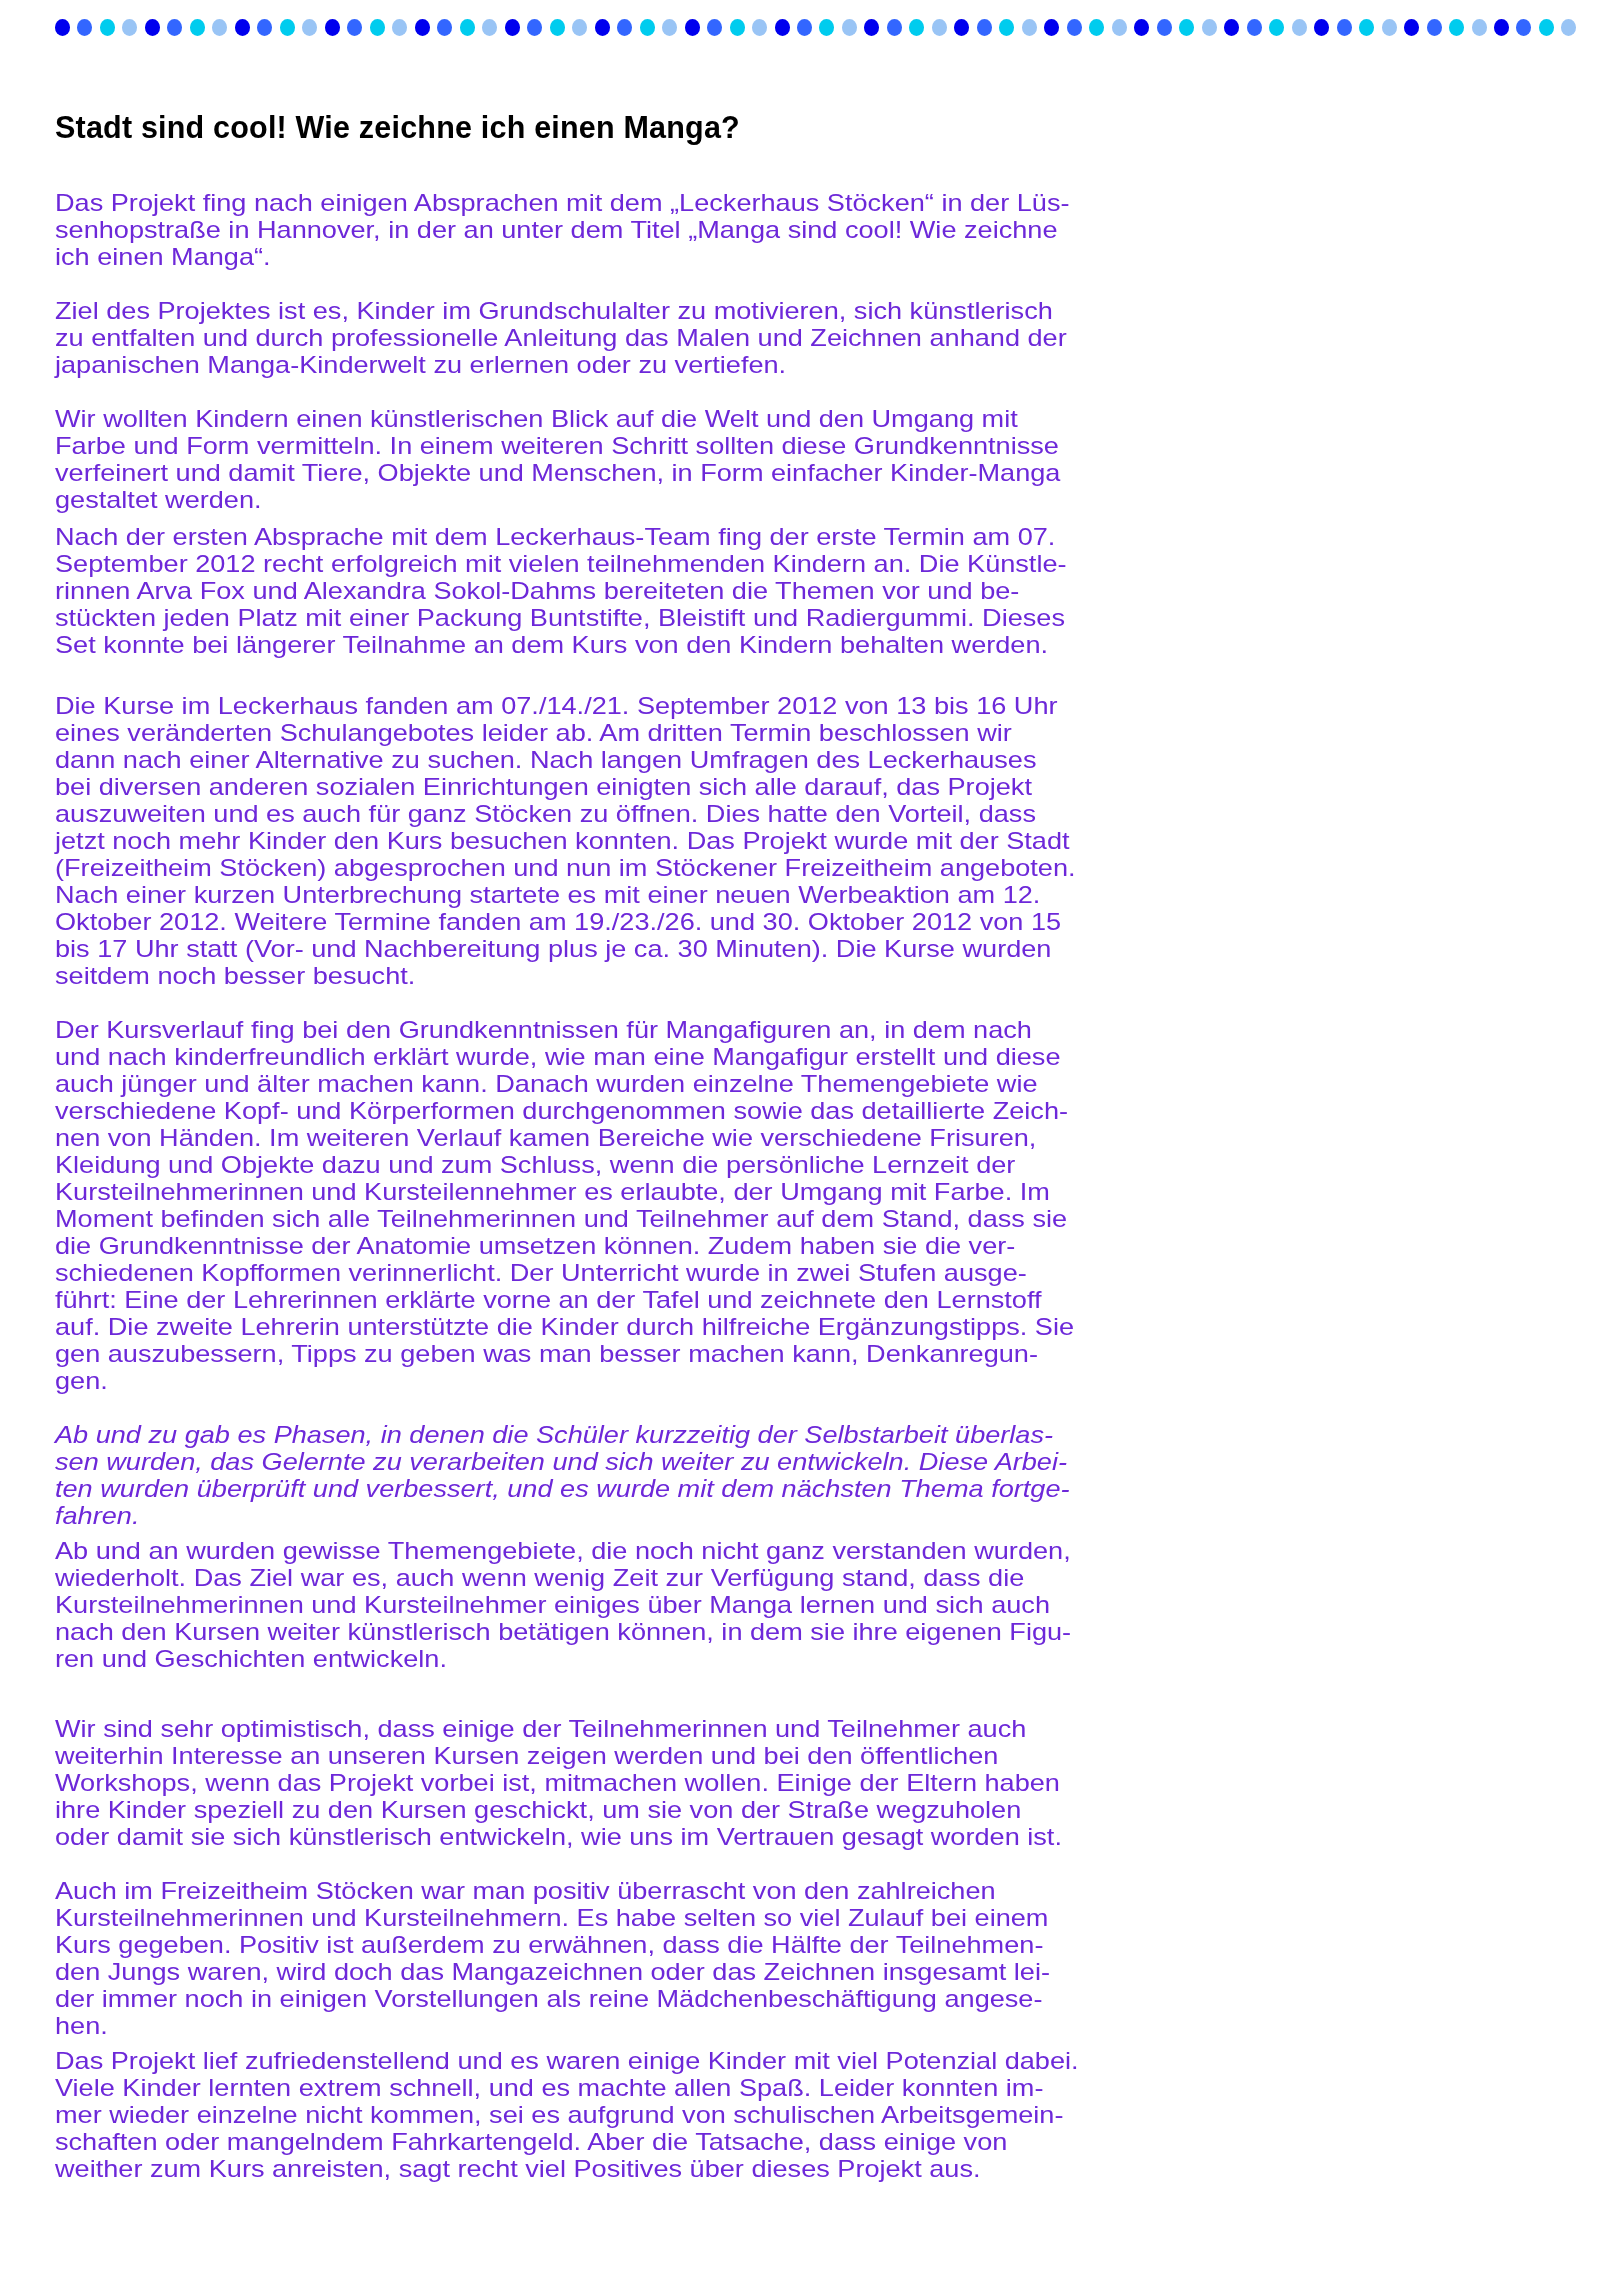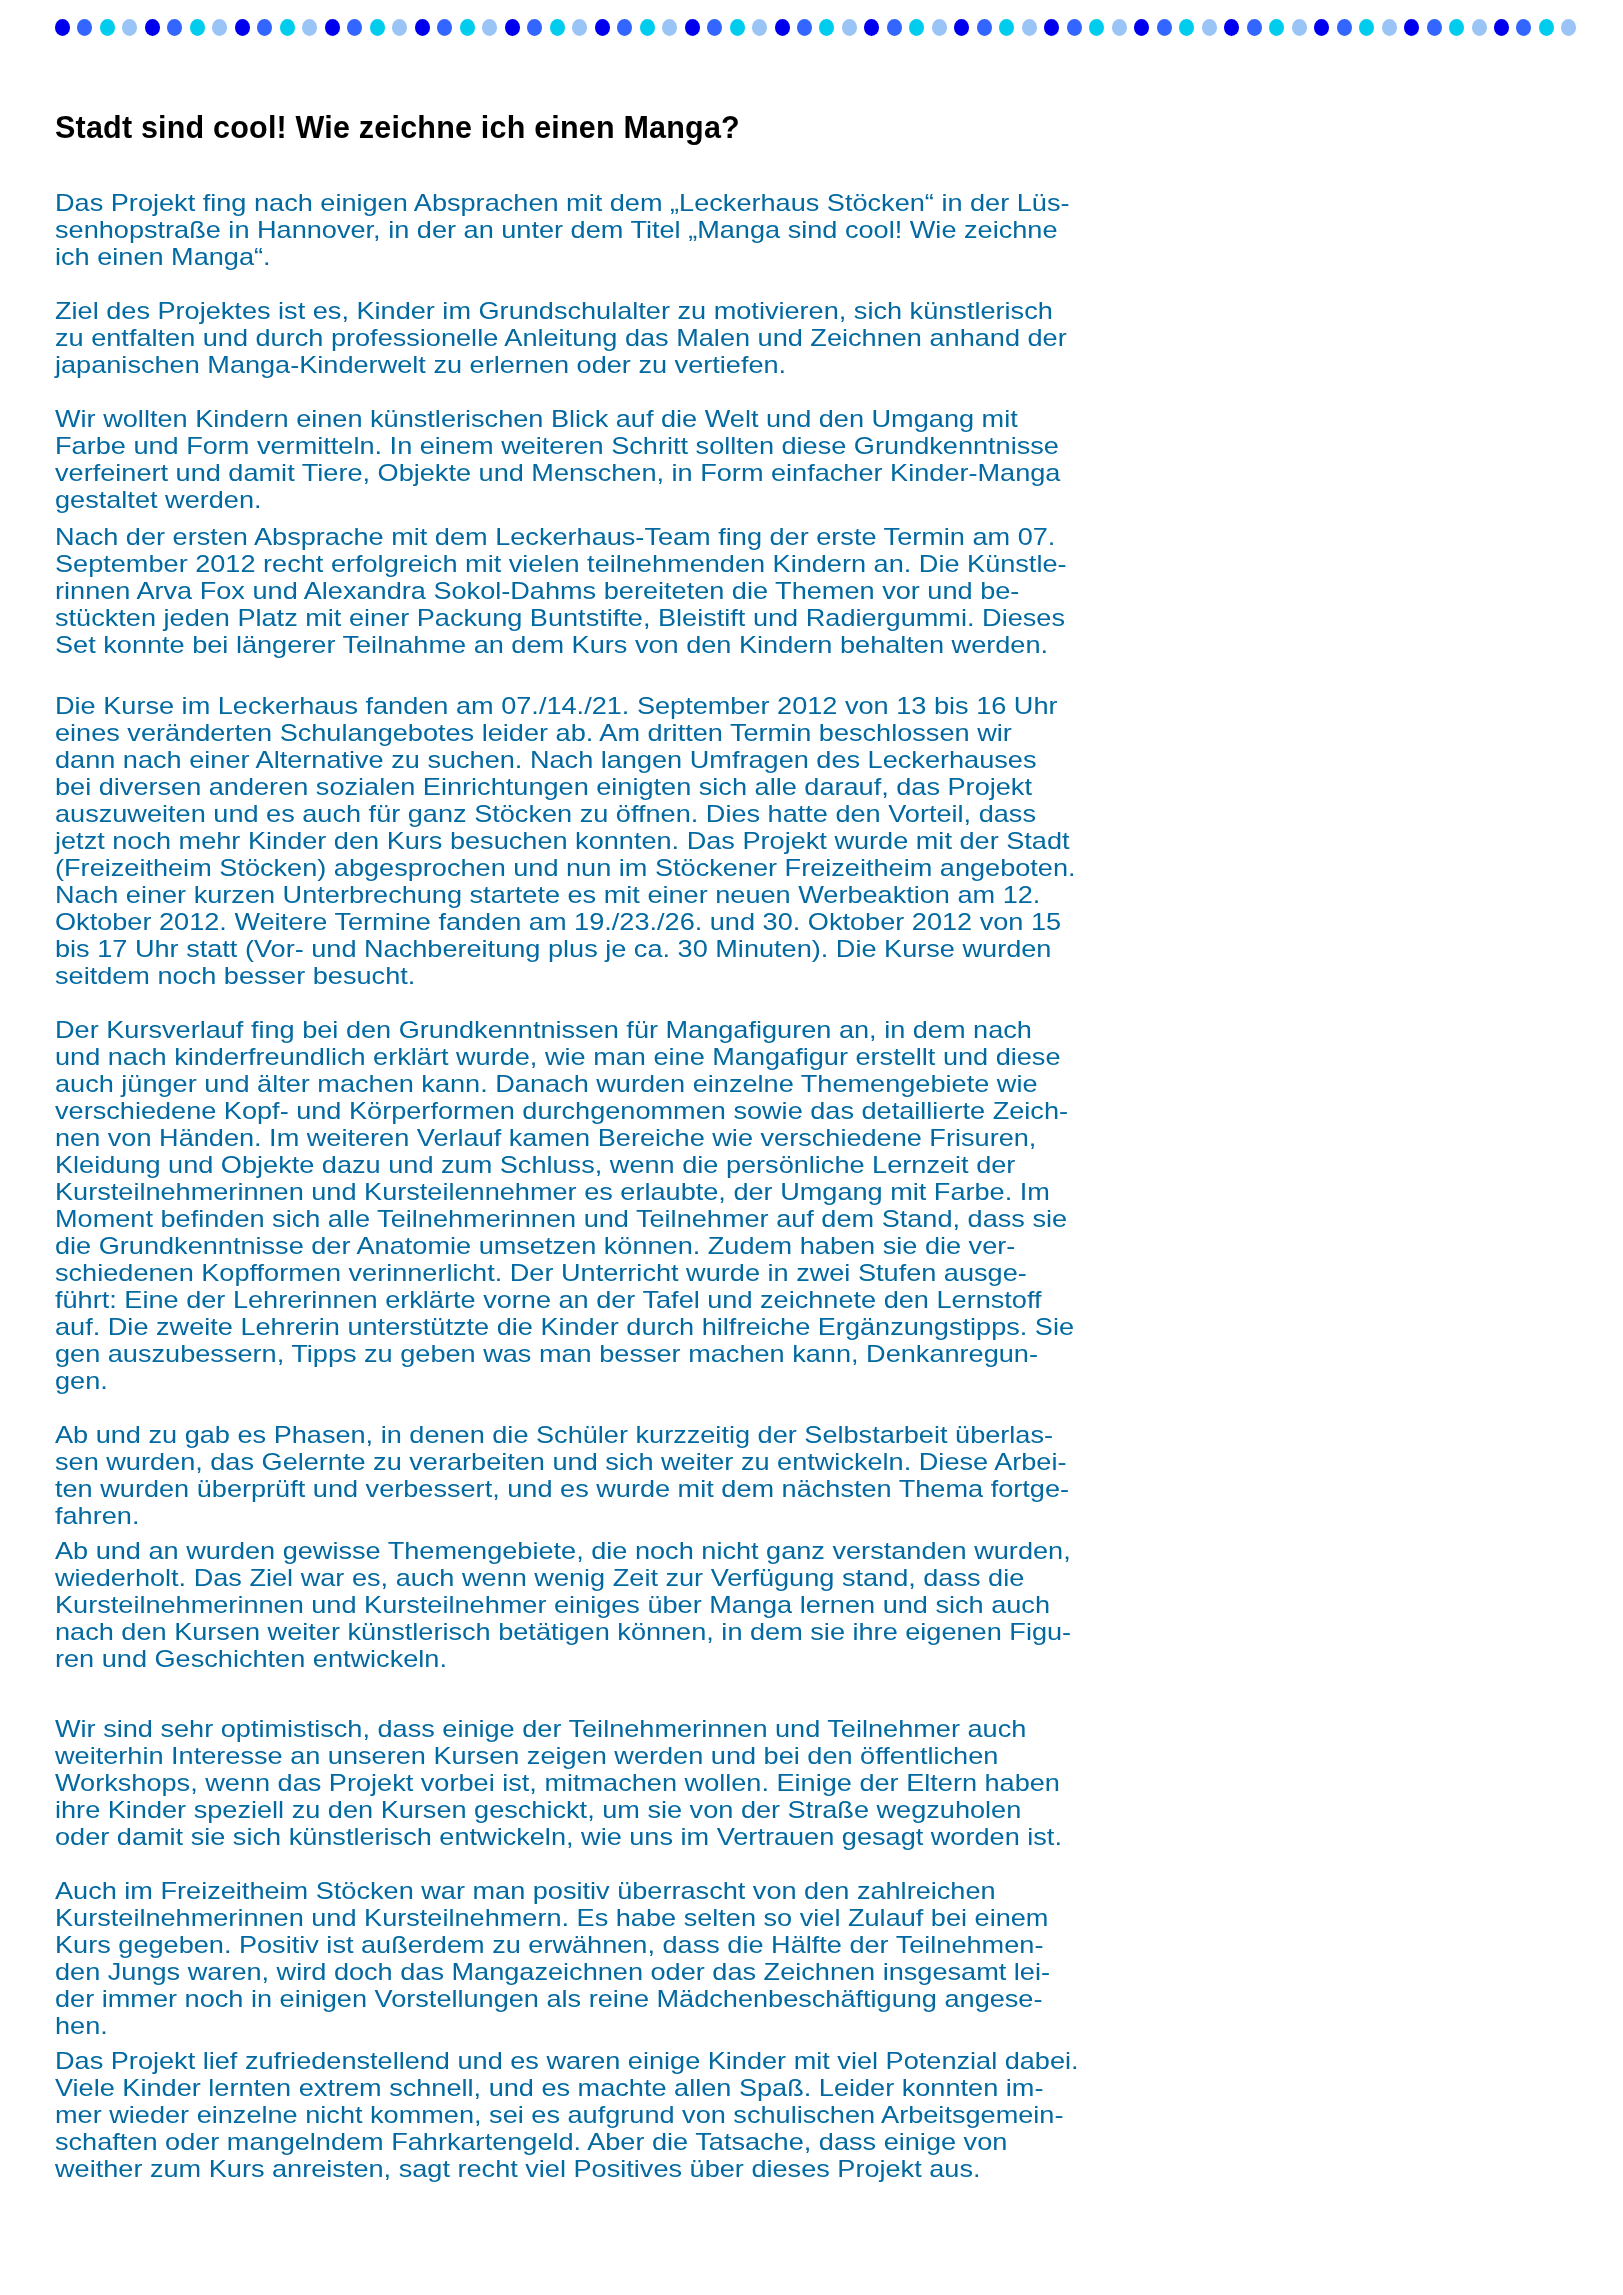--- a/index.html
+++ b/index.html
@@ -7,7 +7,7 @@
   .dots { position: absolute; left: 55px; top: 18.5px; width: 1522px; height: 18.5px; display: flex; justify-content: space-between; align-items: center; }
   .dot { width: 15px; height: 16.7px; border-radius: 50%; flex: 0 0 auto; }
   .title { position: absolute; left: 55px; top: 110px; margin: 0; font-family: "Liberation Sans", sans-serif; font-weight: bold; font-size: 30.5px; color: #000; letter-spacing: 0.2px; }
-  .body { position: absolute; left: 55px; top: 189px; width: 1536px; font-family: "Liberation Sans", sans-serif; font-size: 24px; line-height: 27px; color: #0369a1; }
+  .body { position: absolute; left: 55px; top: 189px; width: 1536px; font-family: "Liberation Sans", sans-serif; font-size: 24px; line-height: 27px; color: #6d28d9; }
   .body p { margin: 0; text-align: left; transform-origin: left top; }
   .sx { display: inline-block; transform: scaleX(1.13); transform-origin: left top; white-space: pre; }
   .line { display: block; white-space: nowrap; }

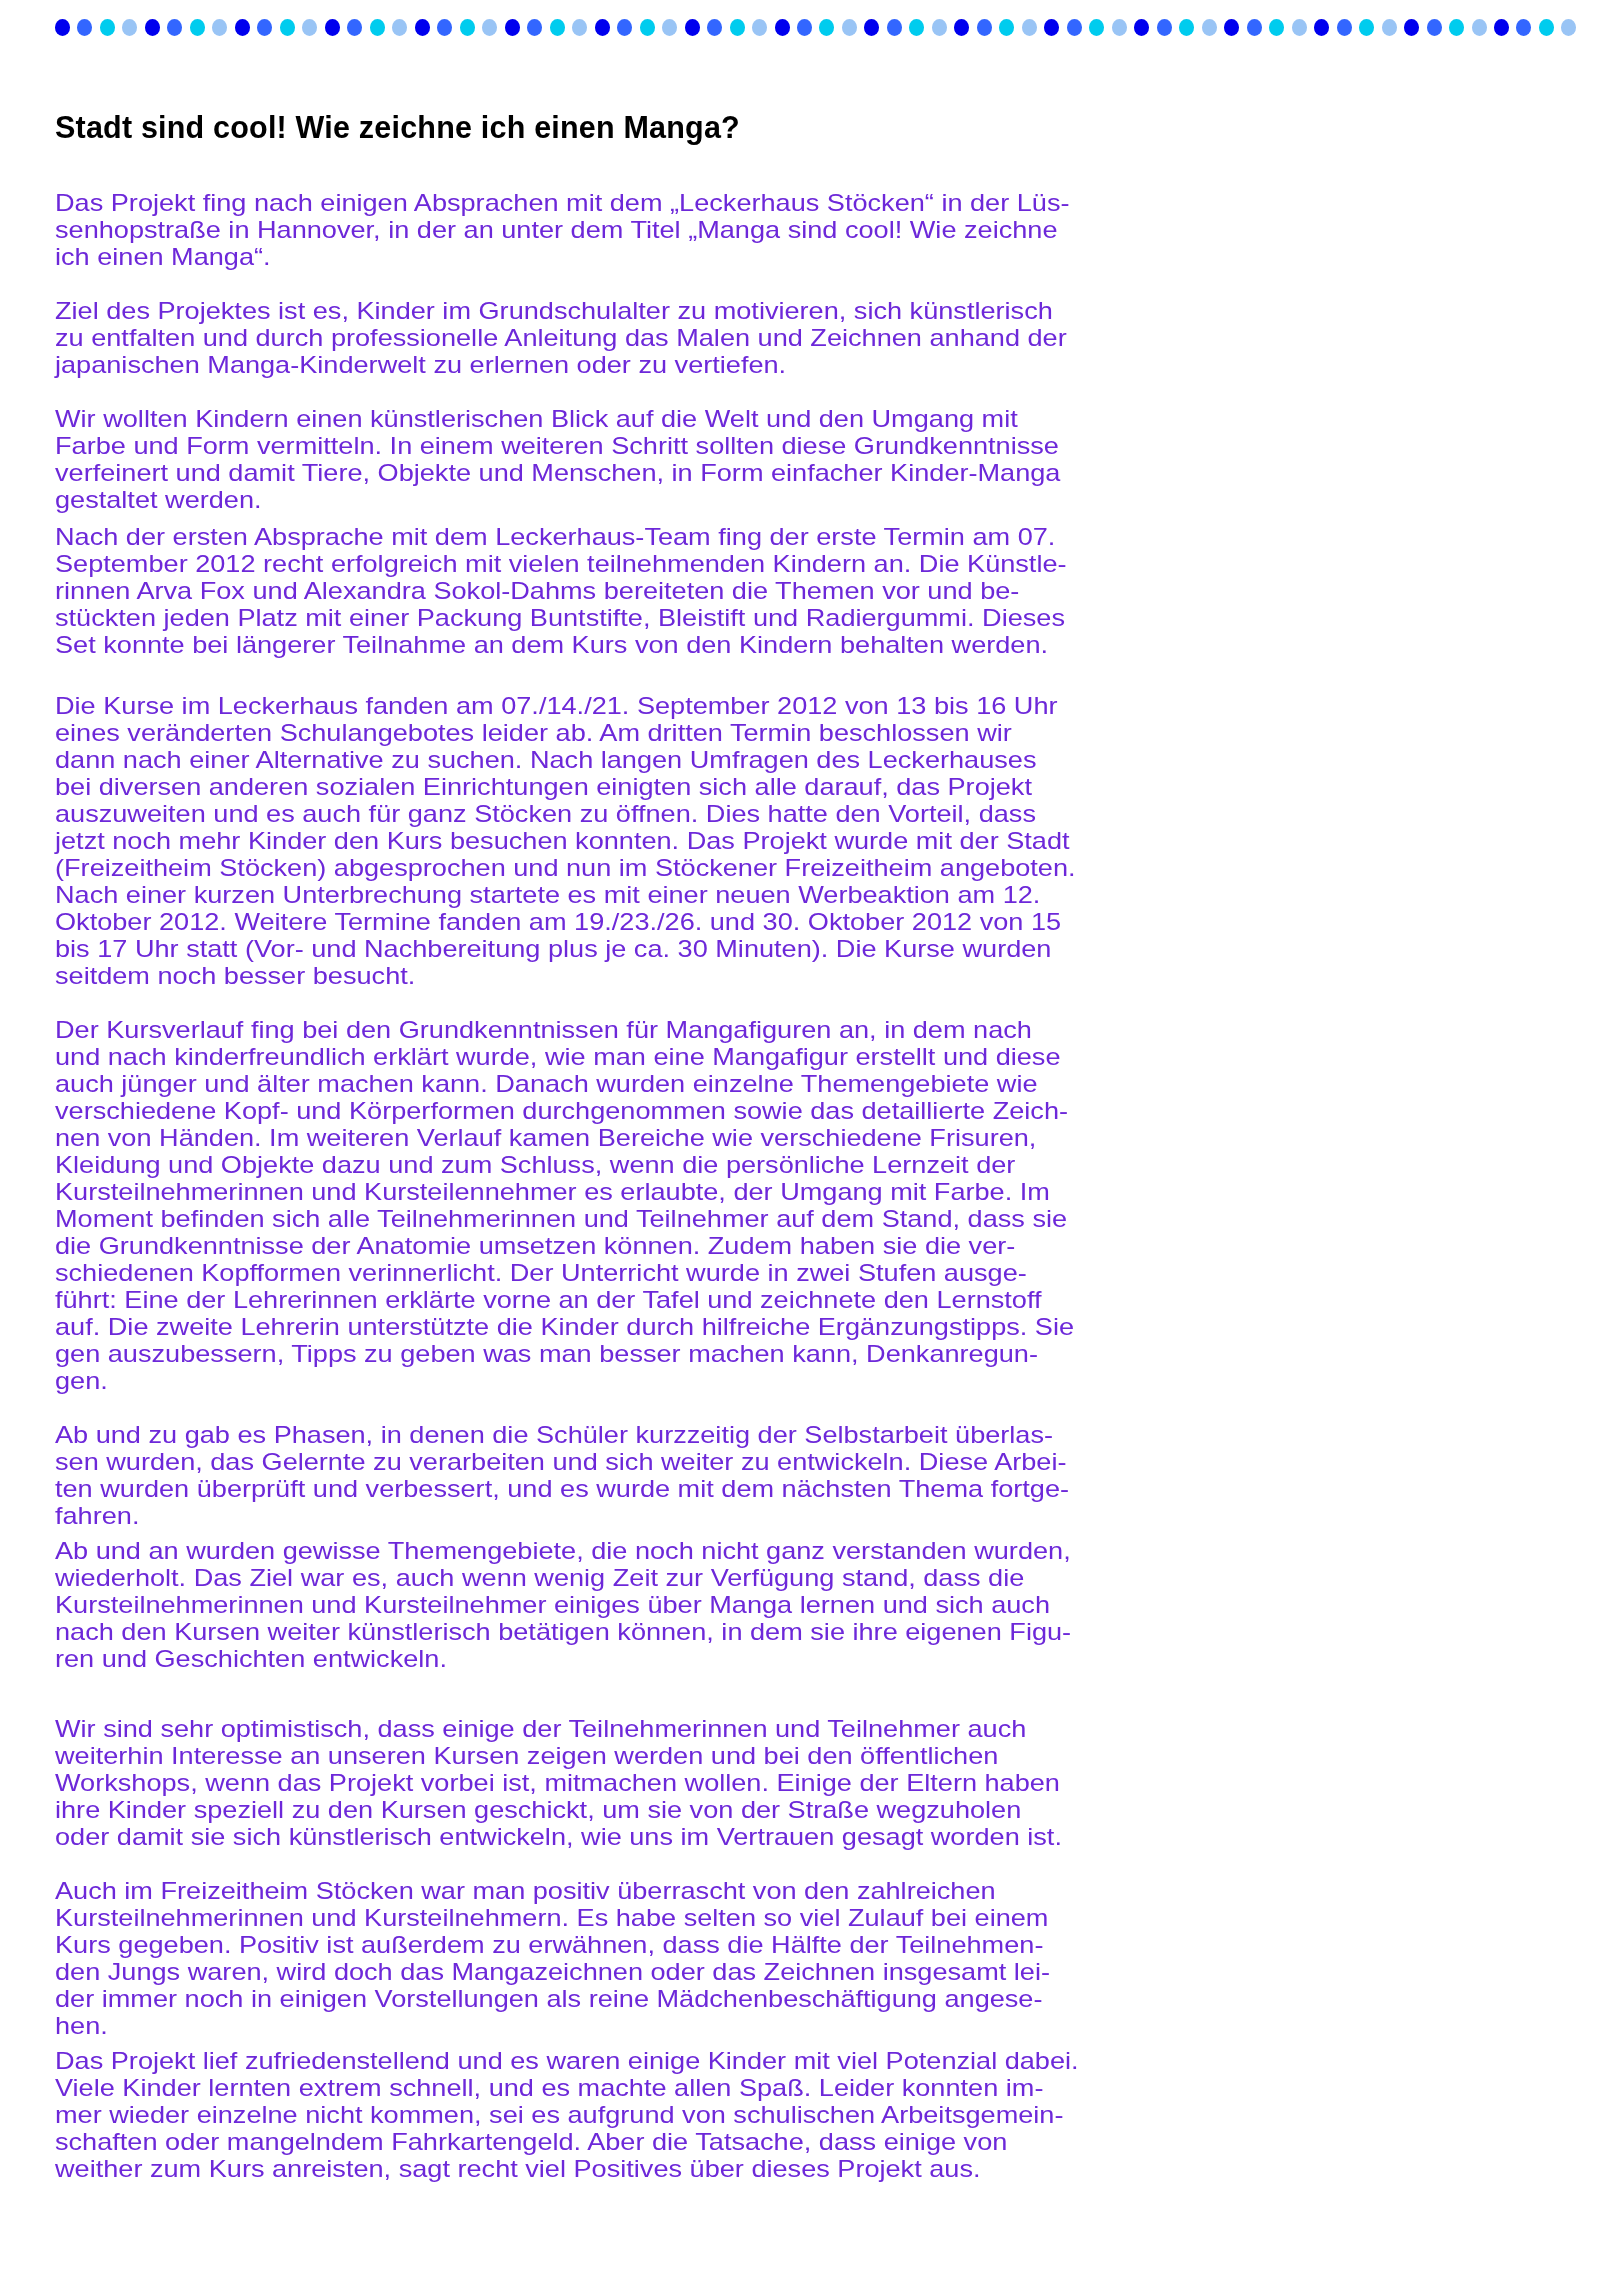--- a/index.html
+++ b/index.html
@@ -141,7 +141,7 @@
       <span class="line"><span class="sx">gen auszubessern, Tipps zu geben was man besser machen kann, Denkanregun-</span></span>
       <span class="line"><span class="sx">gen.</span></span>
     </p>
-    <p style="margin-bottom: 8px;">
+    <p style="margin-bottom: 8px; font-style: italic;">
       <span class="line"><span class="sx">Ab und zu gab es Phasen, in denen die Schüler kurzzeitig der Selbstarbeit überlas-</span></span>
       <span class="line"><span class="sx">sen wurden, das Gelernte zu verarbeiten und sich weiter zu entwickeln. Diese Arbei-</span></span>
       <span class="line"><span class="sx">ten wurden überprüft und verbessert, und es wurde mit dem nächsten Thema fortge-</span></span>

